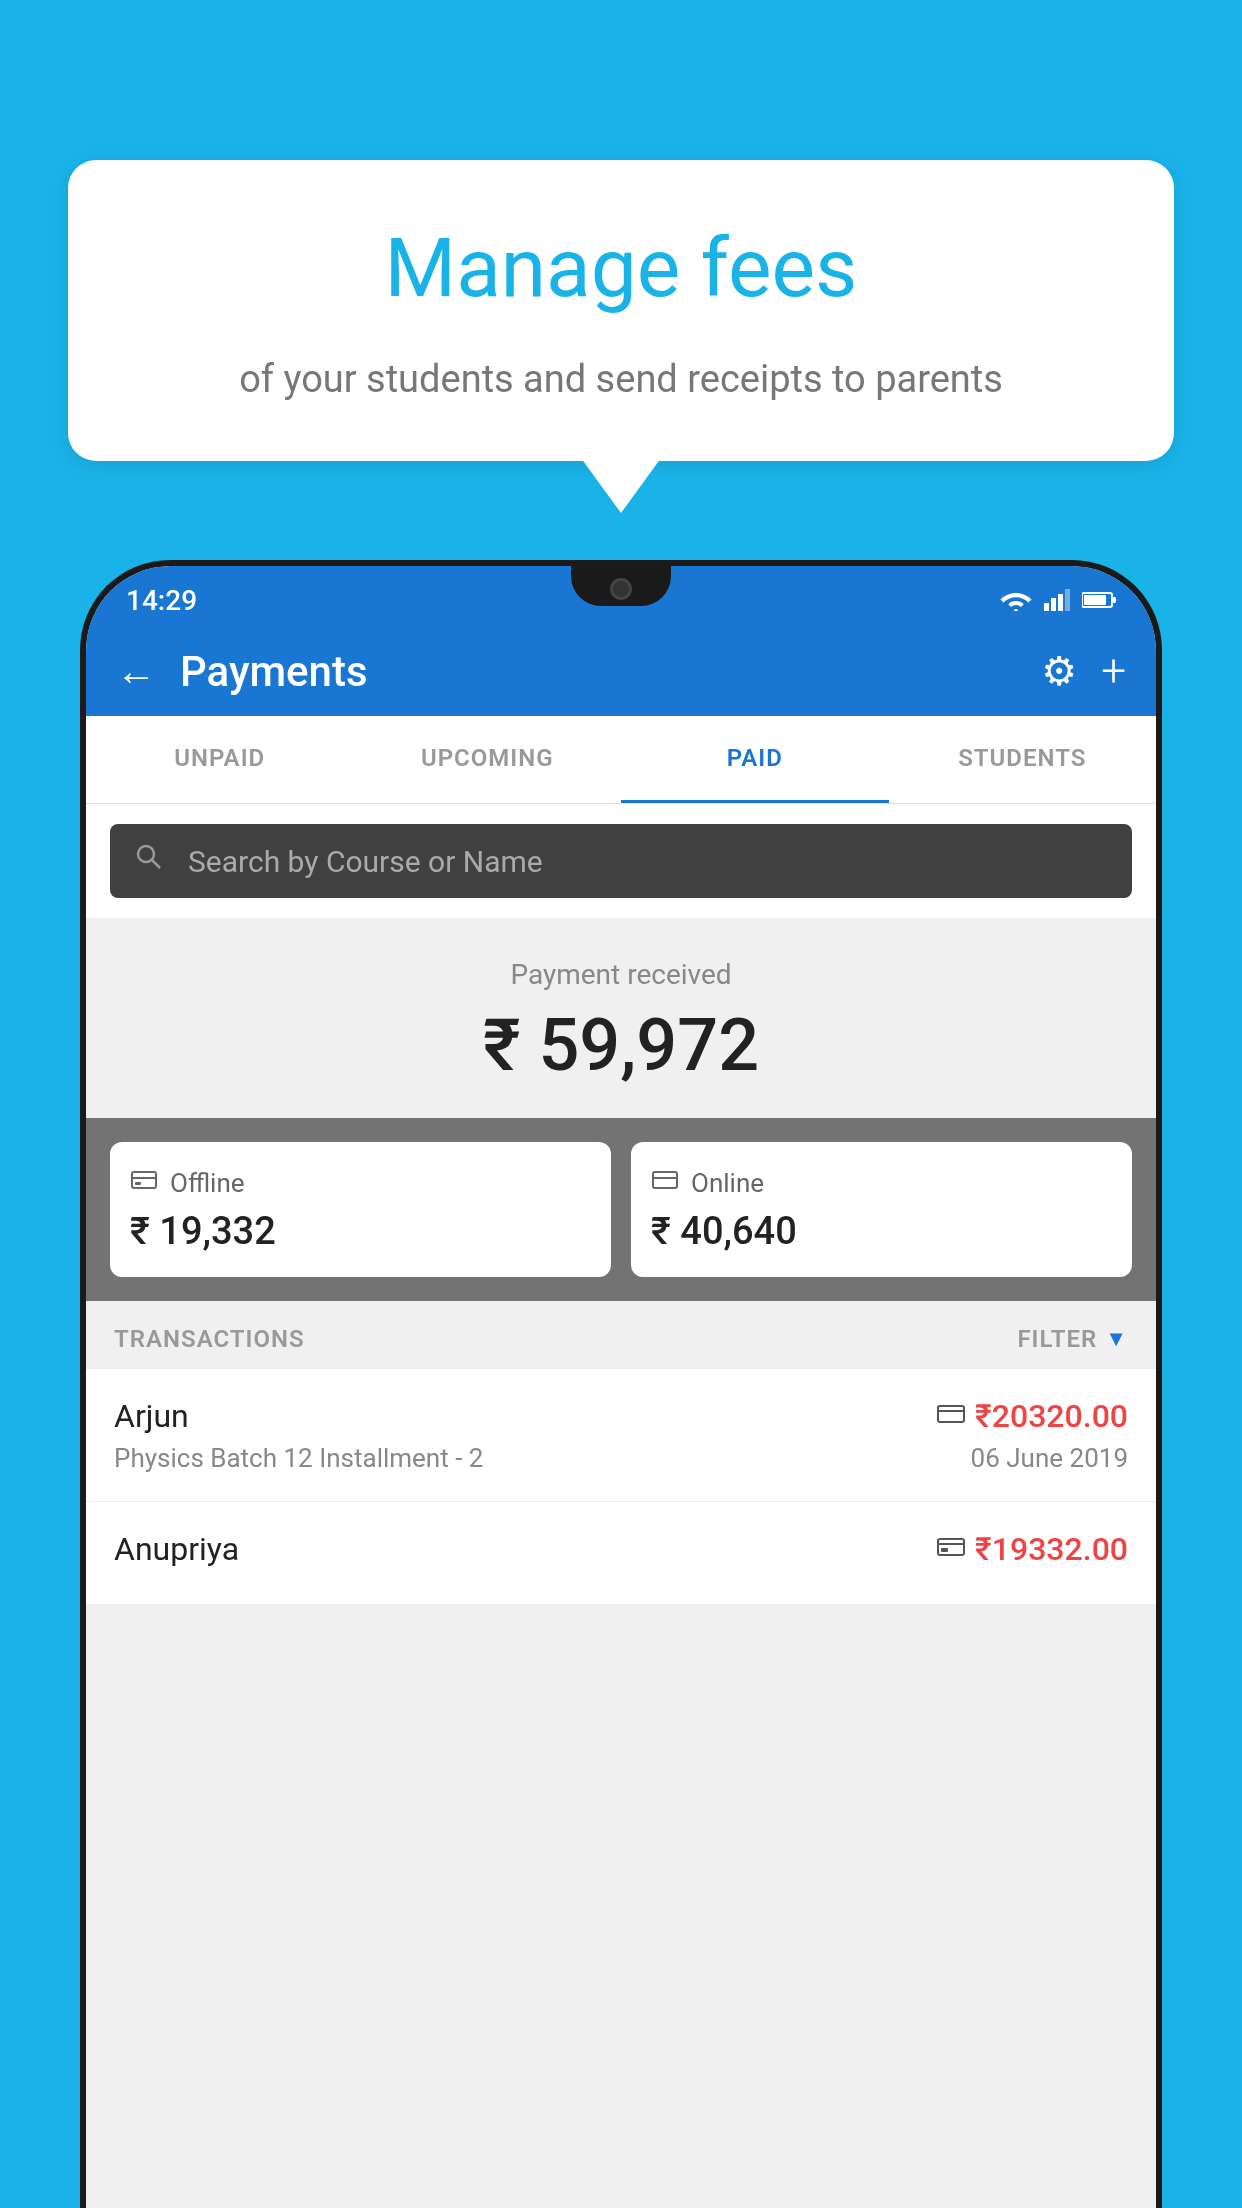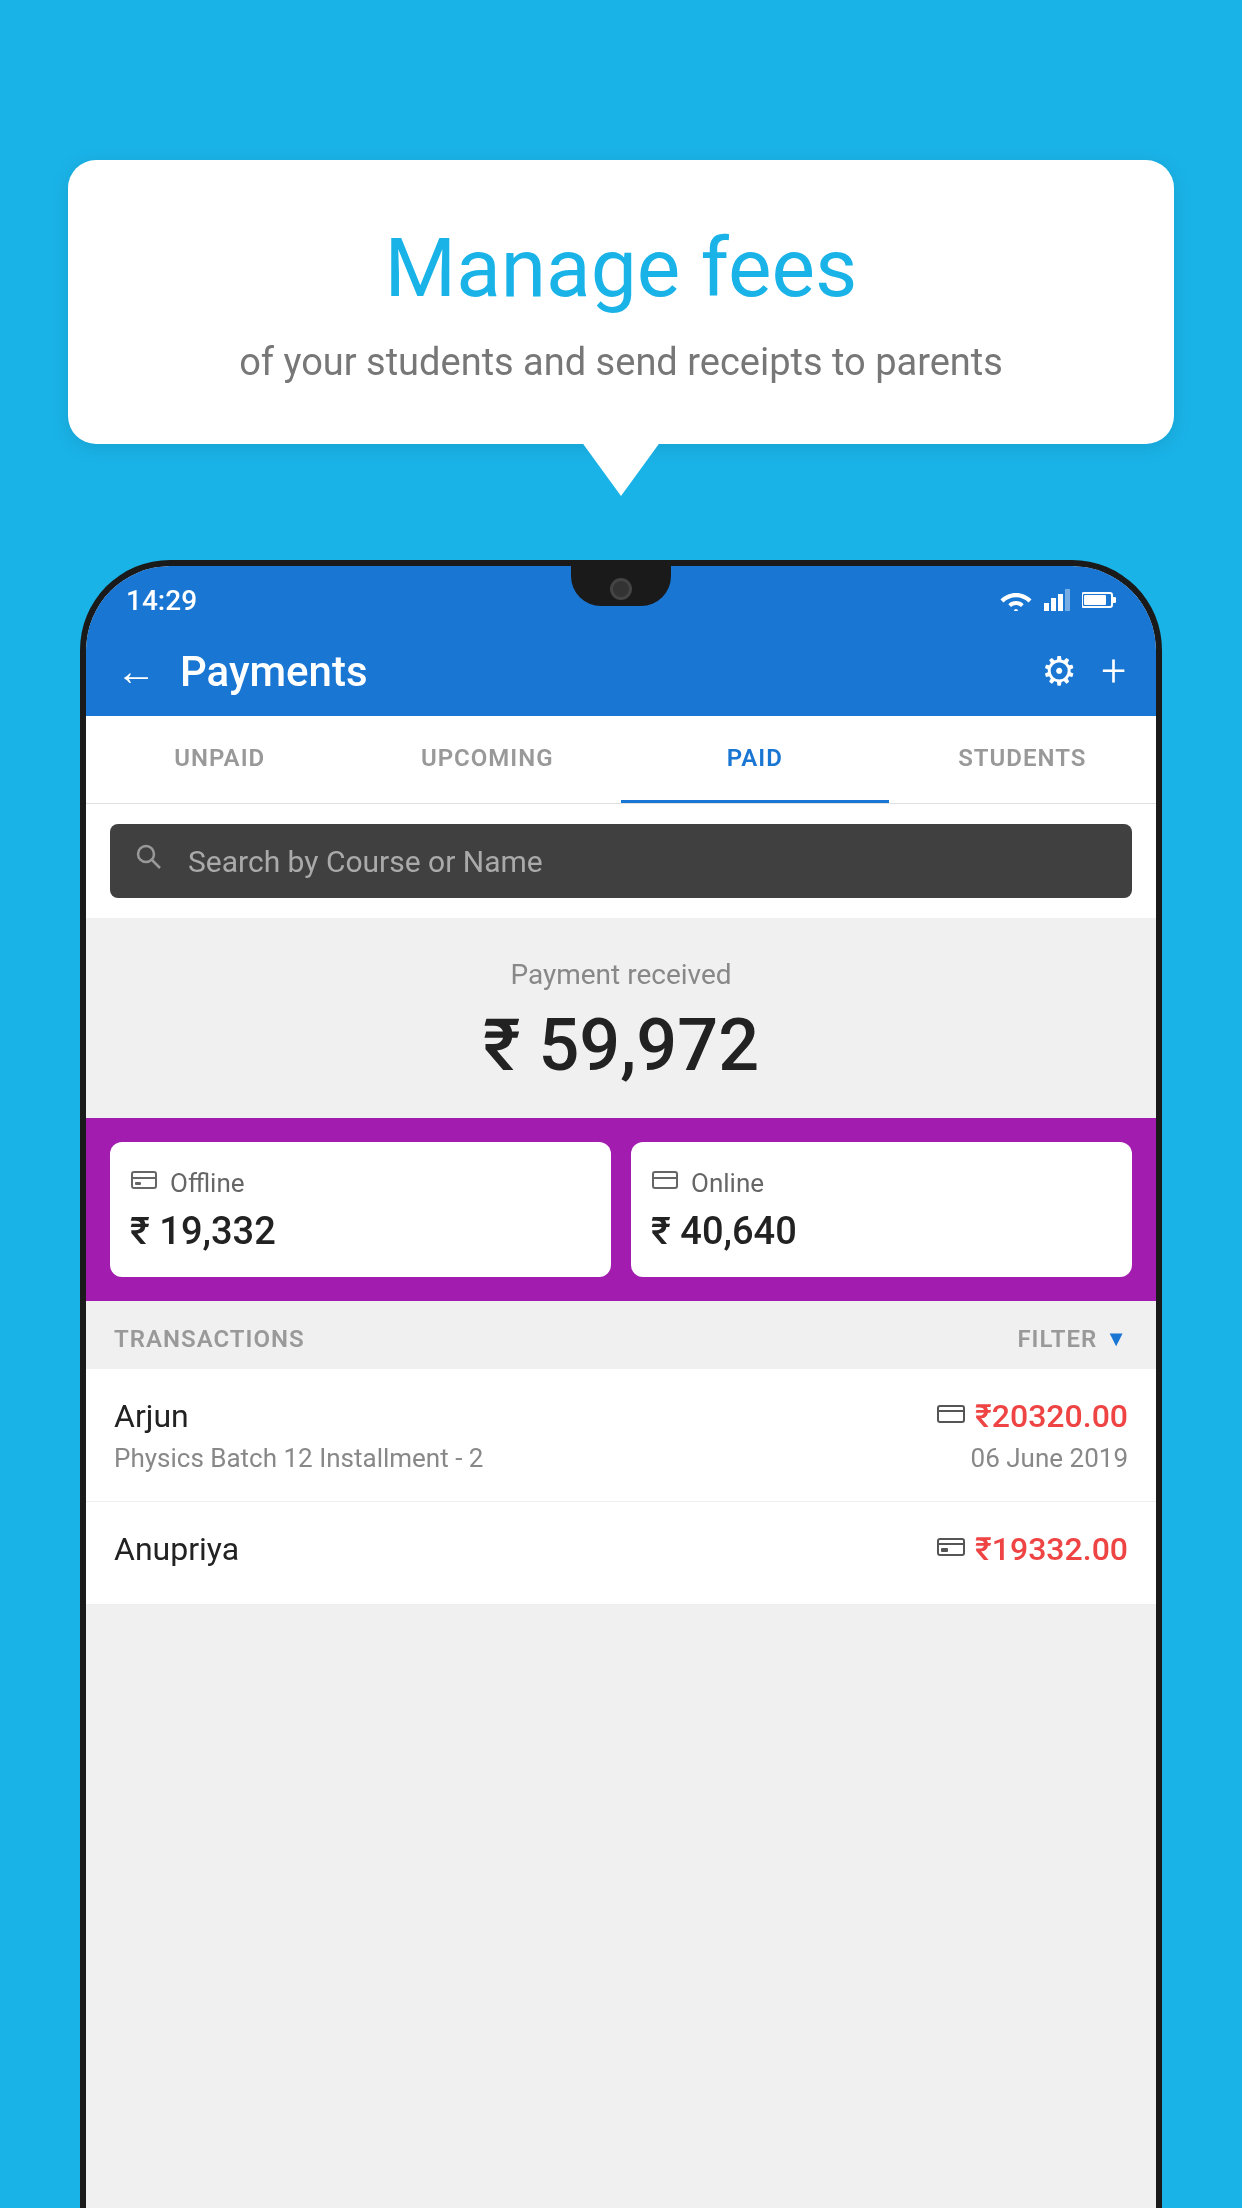--- a/index.html
+++ b/index.html
@@ -43,7 +43,7 @@
       font-size: 82px;
       color: #1ab3e8;
       font-weight: 400;
-      margin-bottom: 24px;
+      margin-bottom: 41px;
     }
 
     .bubble-subtitle {

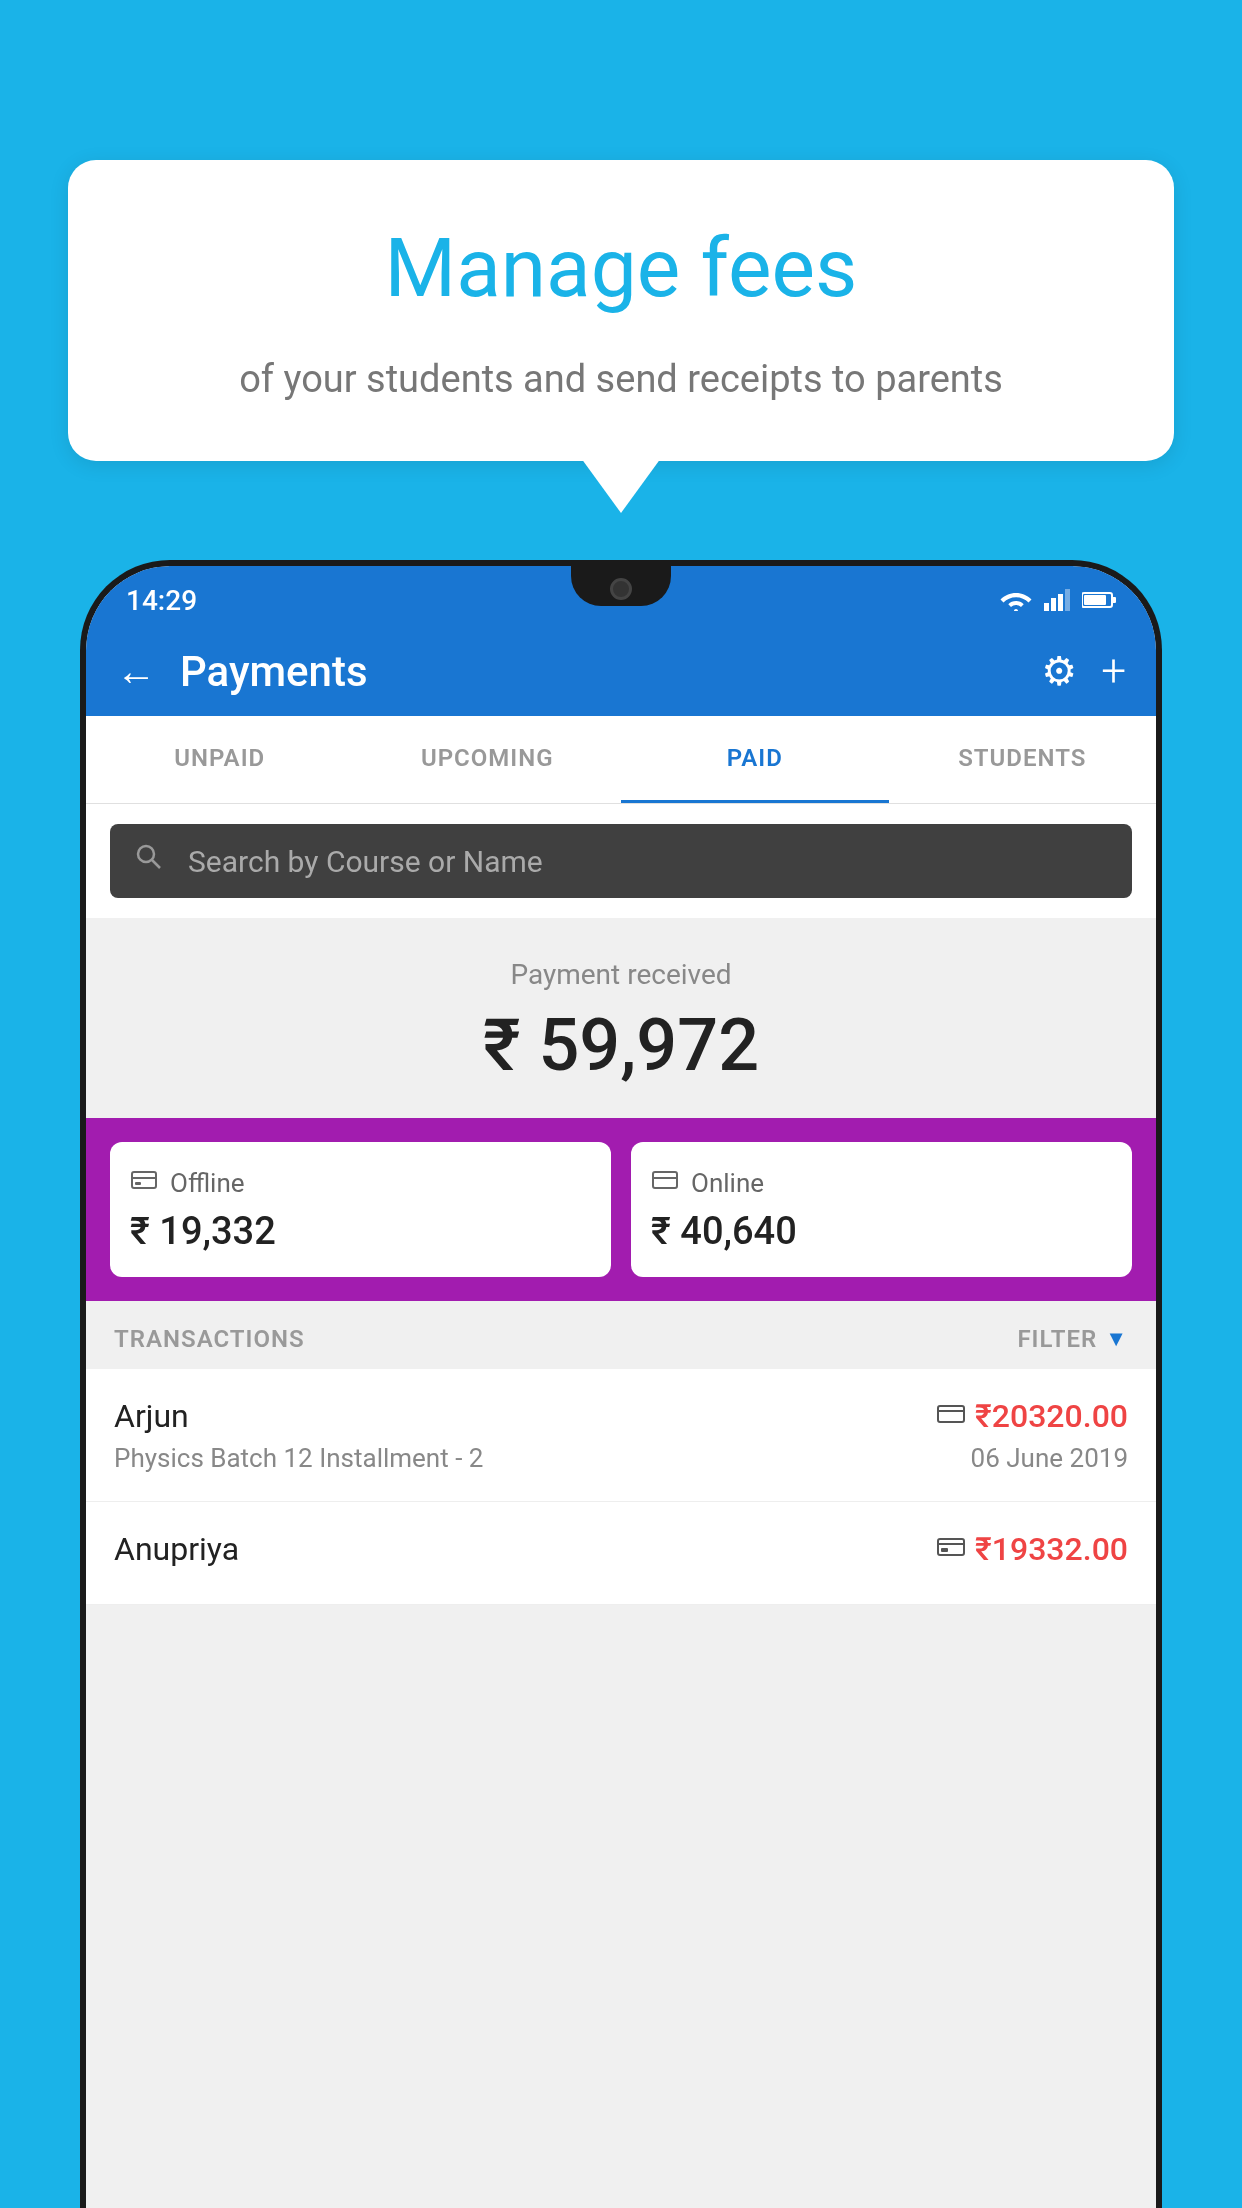--- a/index.html
+++ b/index.html
@@ -244,7 +244,7 @@
       display: flex;
       gap: 20px;
       padding: 24px;
-      background: #a21caf;
+      background: #737373;
     }
 
     .payment-card {

